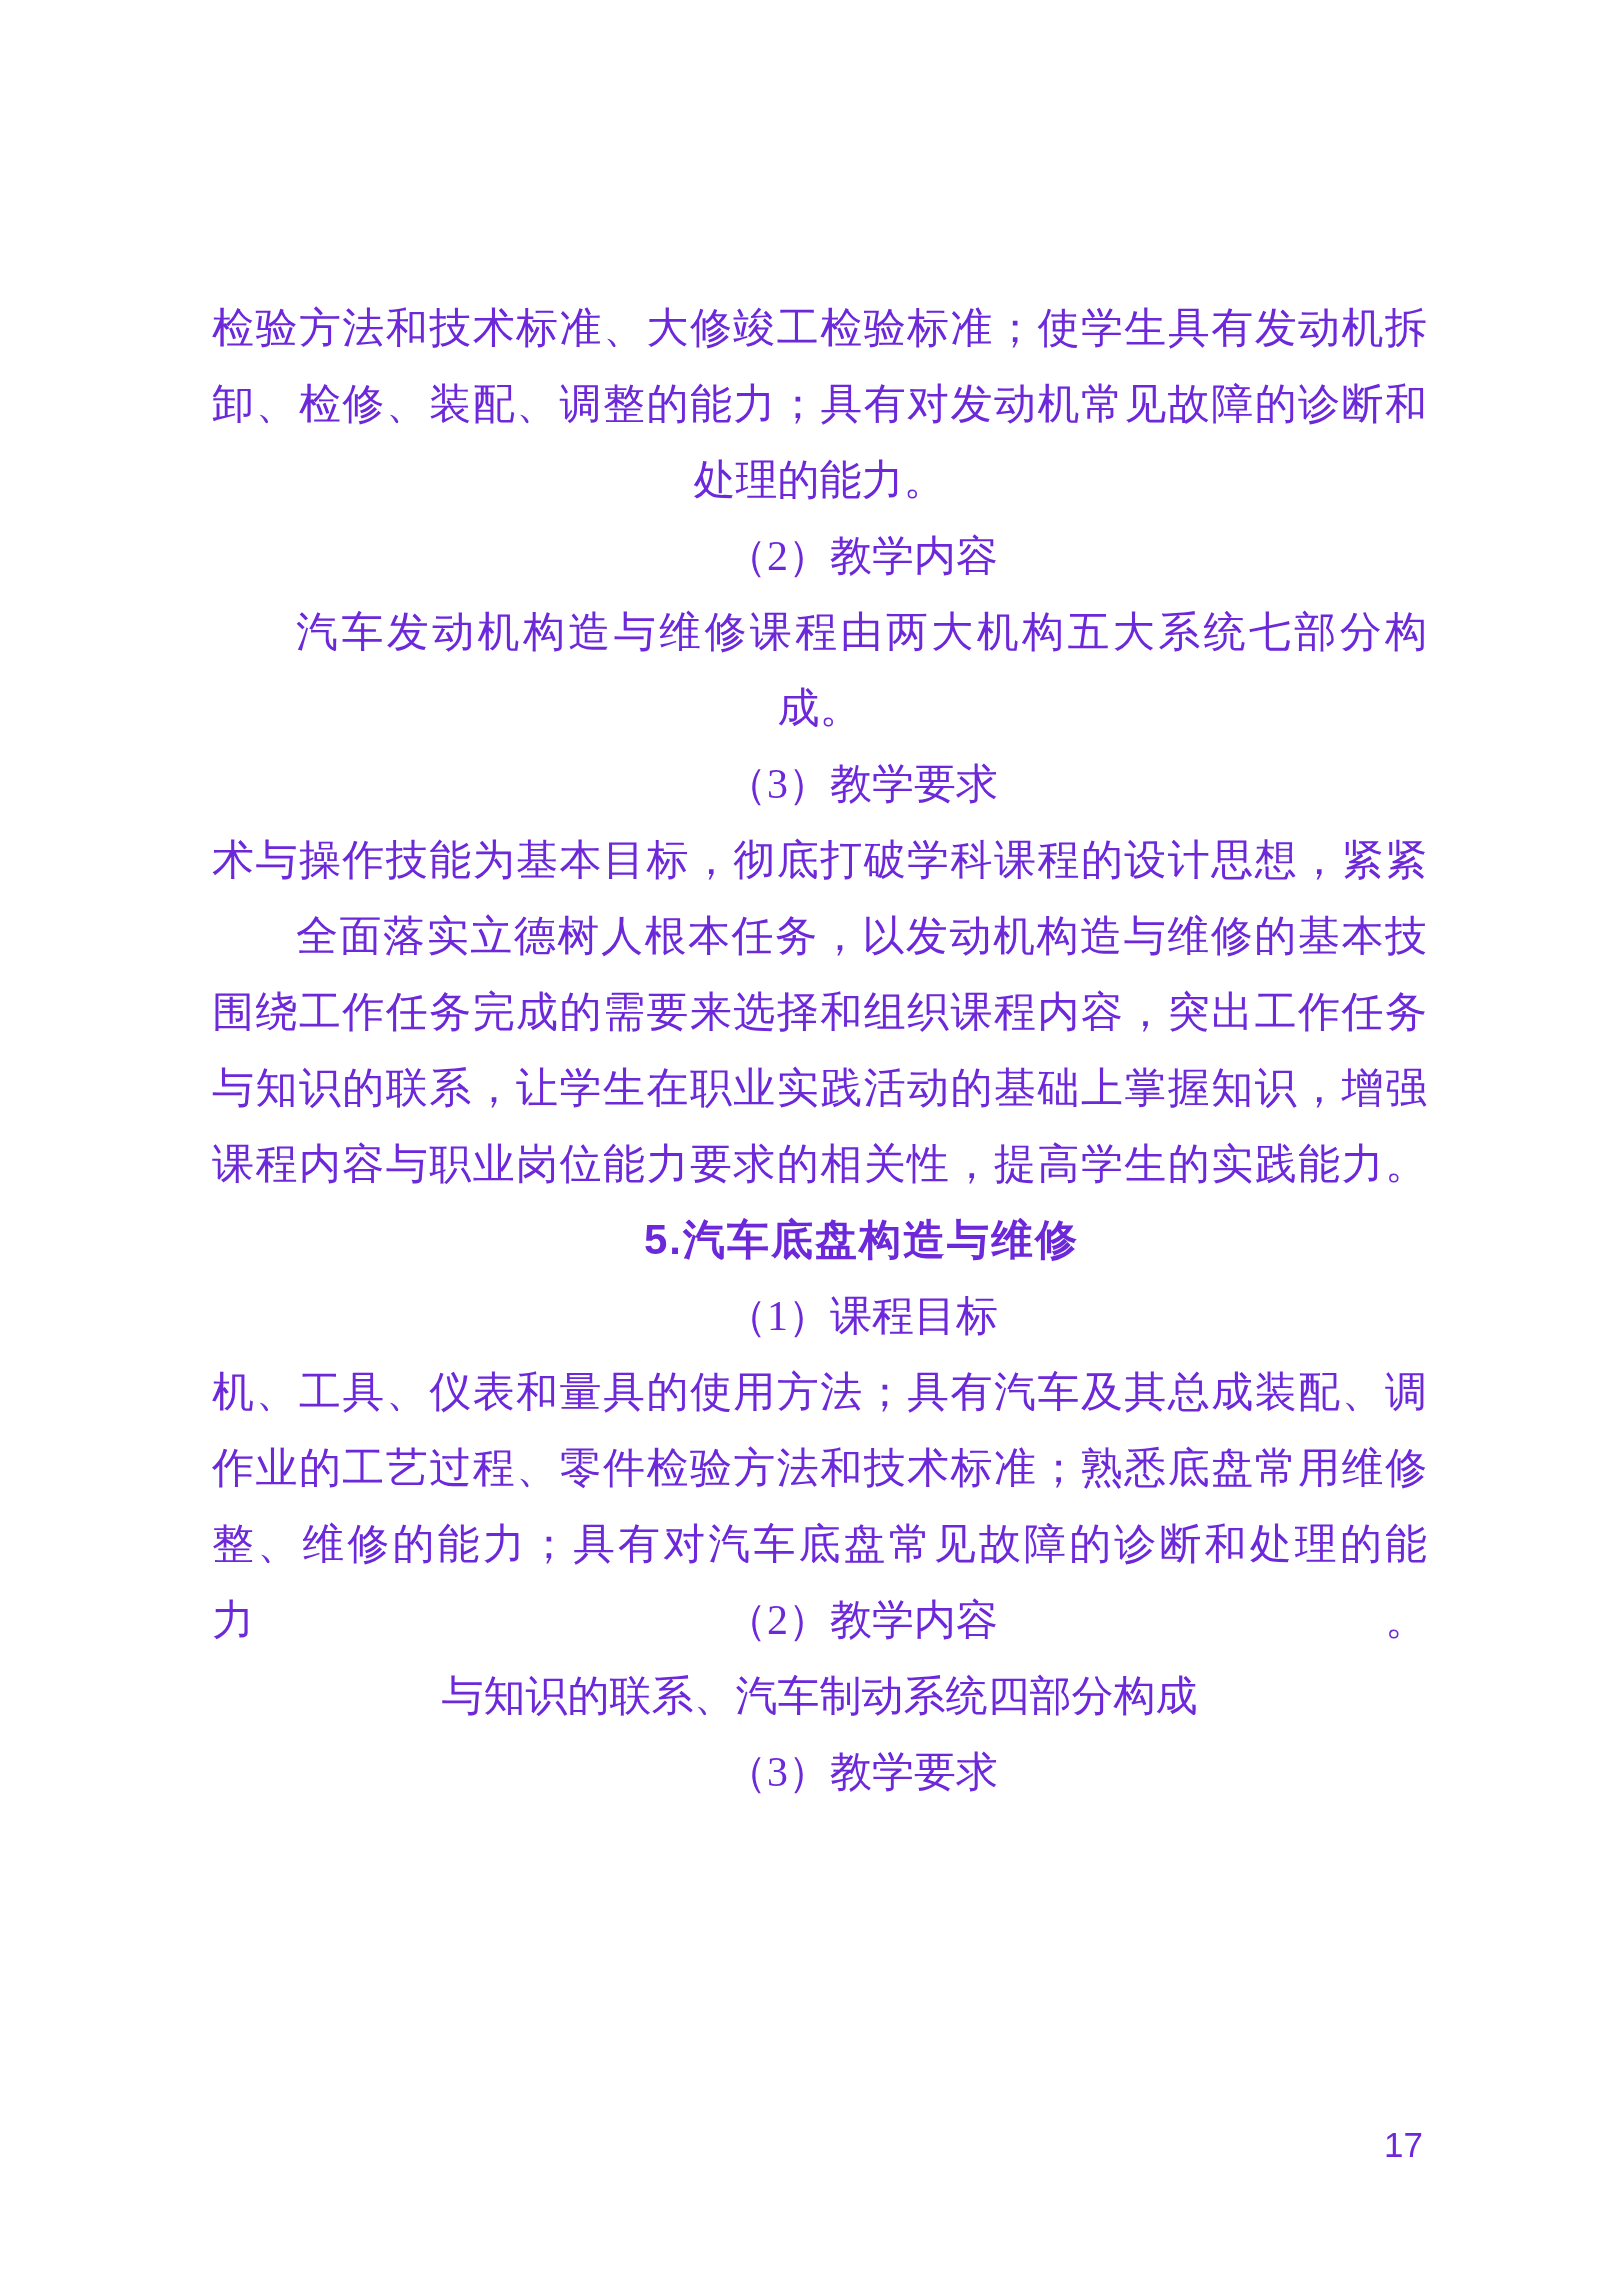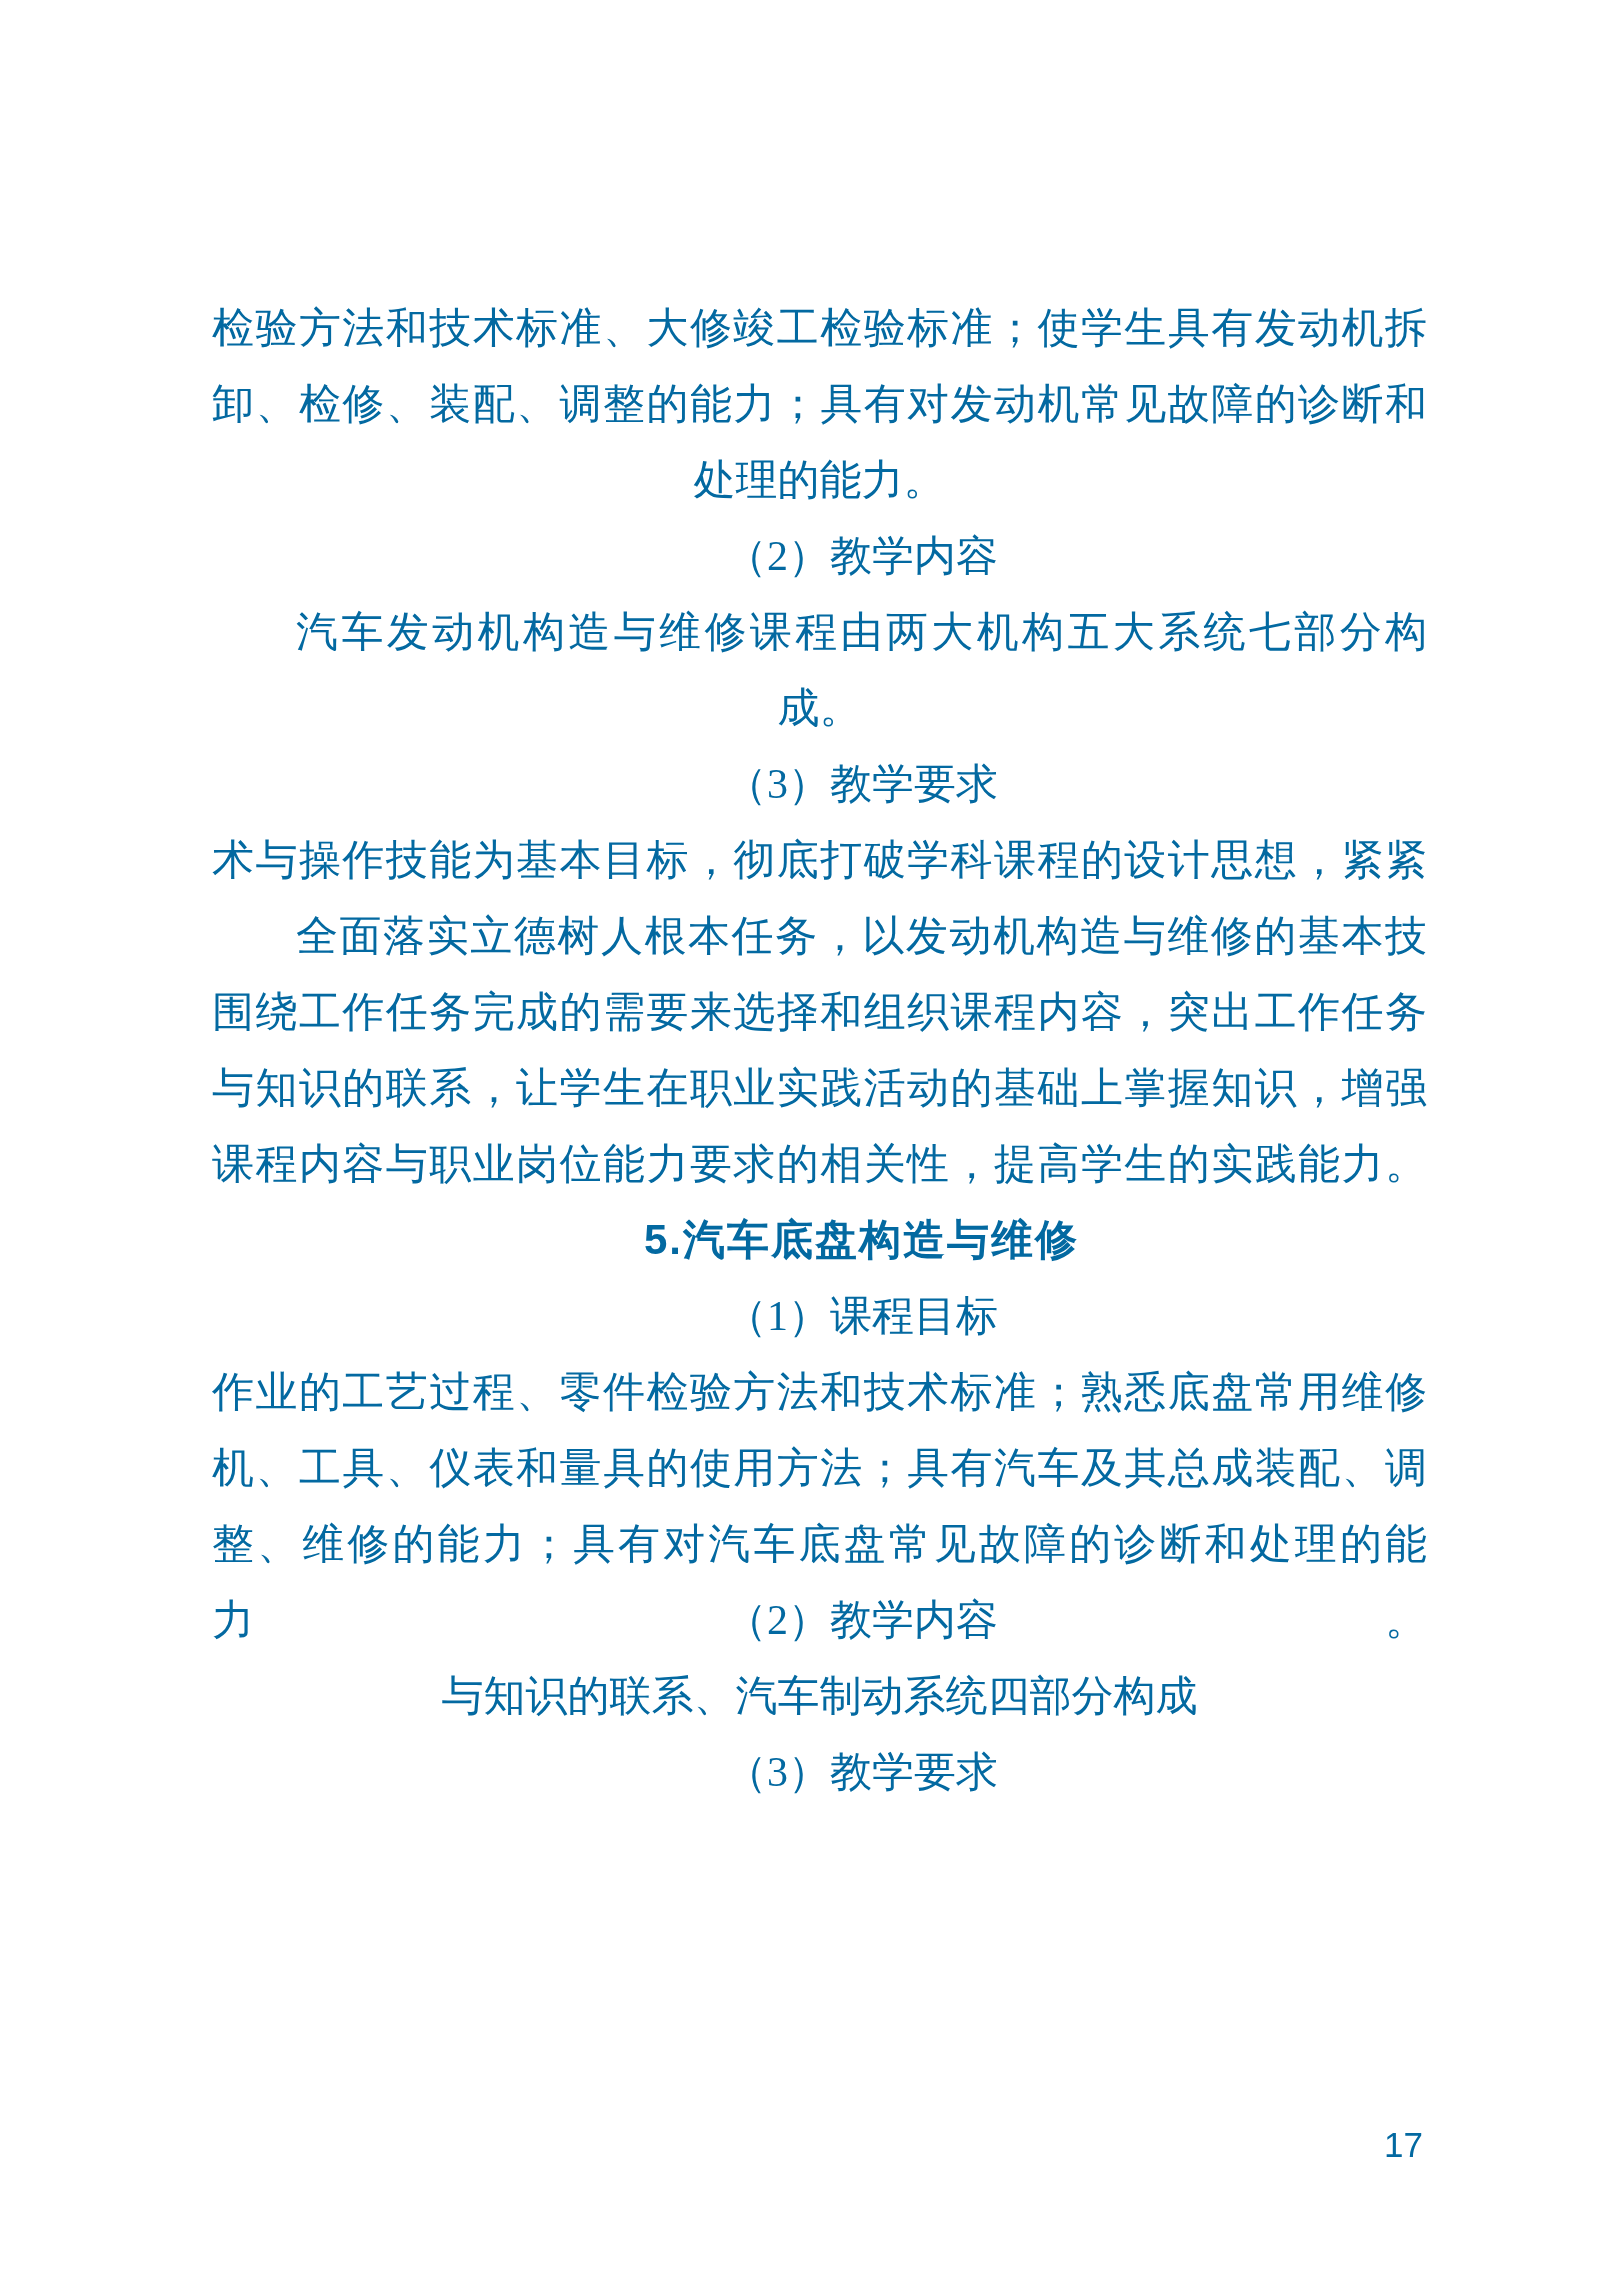--- a/index.html
+++ b/index.html
@@ -12,7 +12,7 @@
     width: 1621px;
     height: 2293px;
     background: #ffffff;
-    color: #0369a1;
+    color: #6d28d9;
     font-family: "Liberation Serif", "DejaVu Serif", serif;
     overflow: hidden;
     margin: 0 auto;

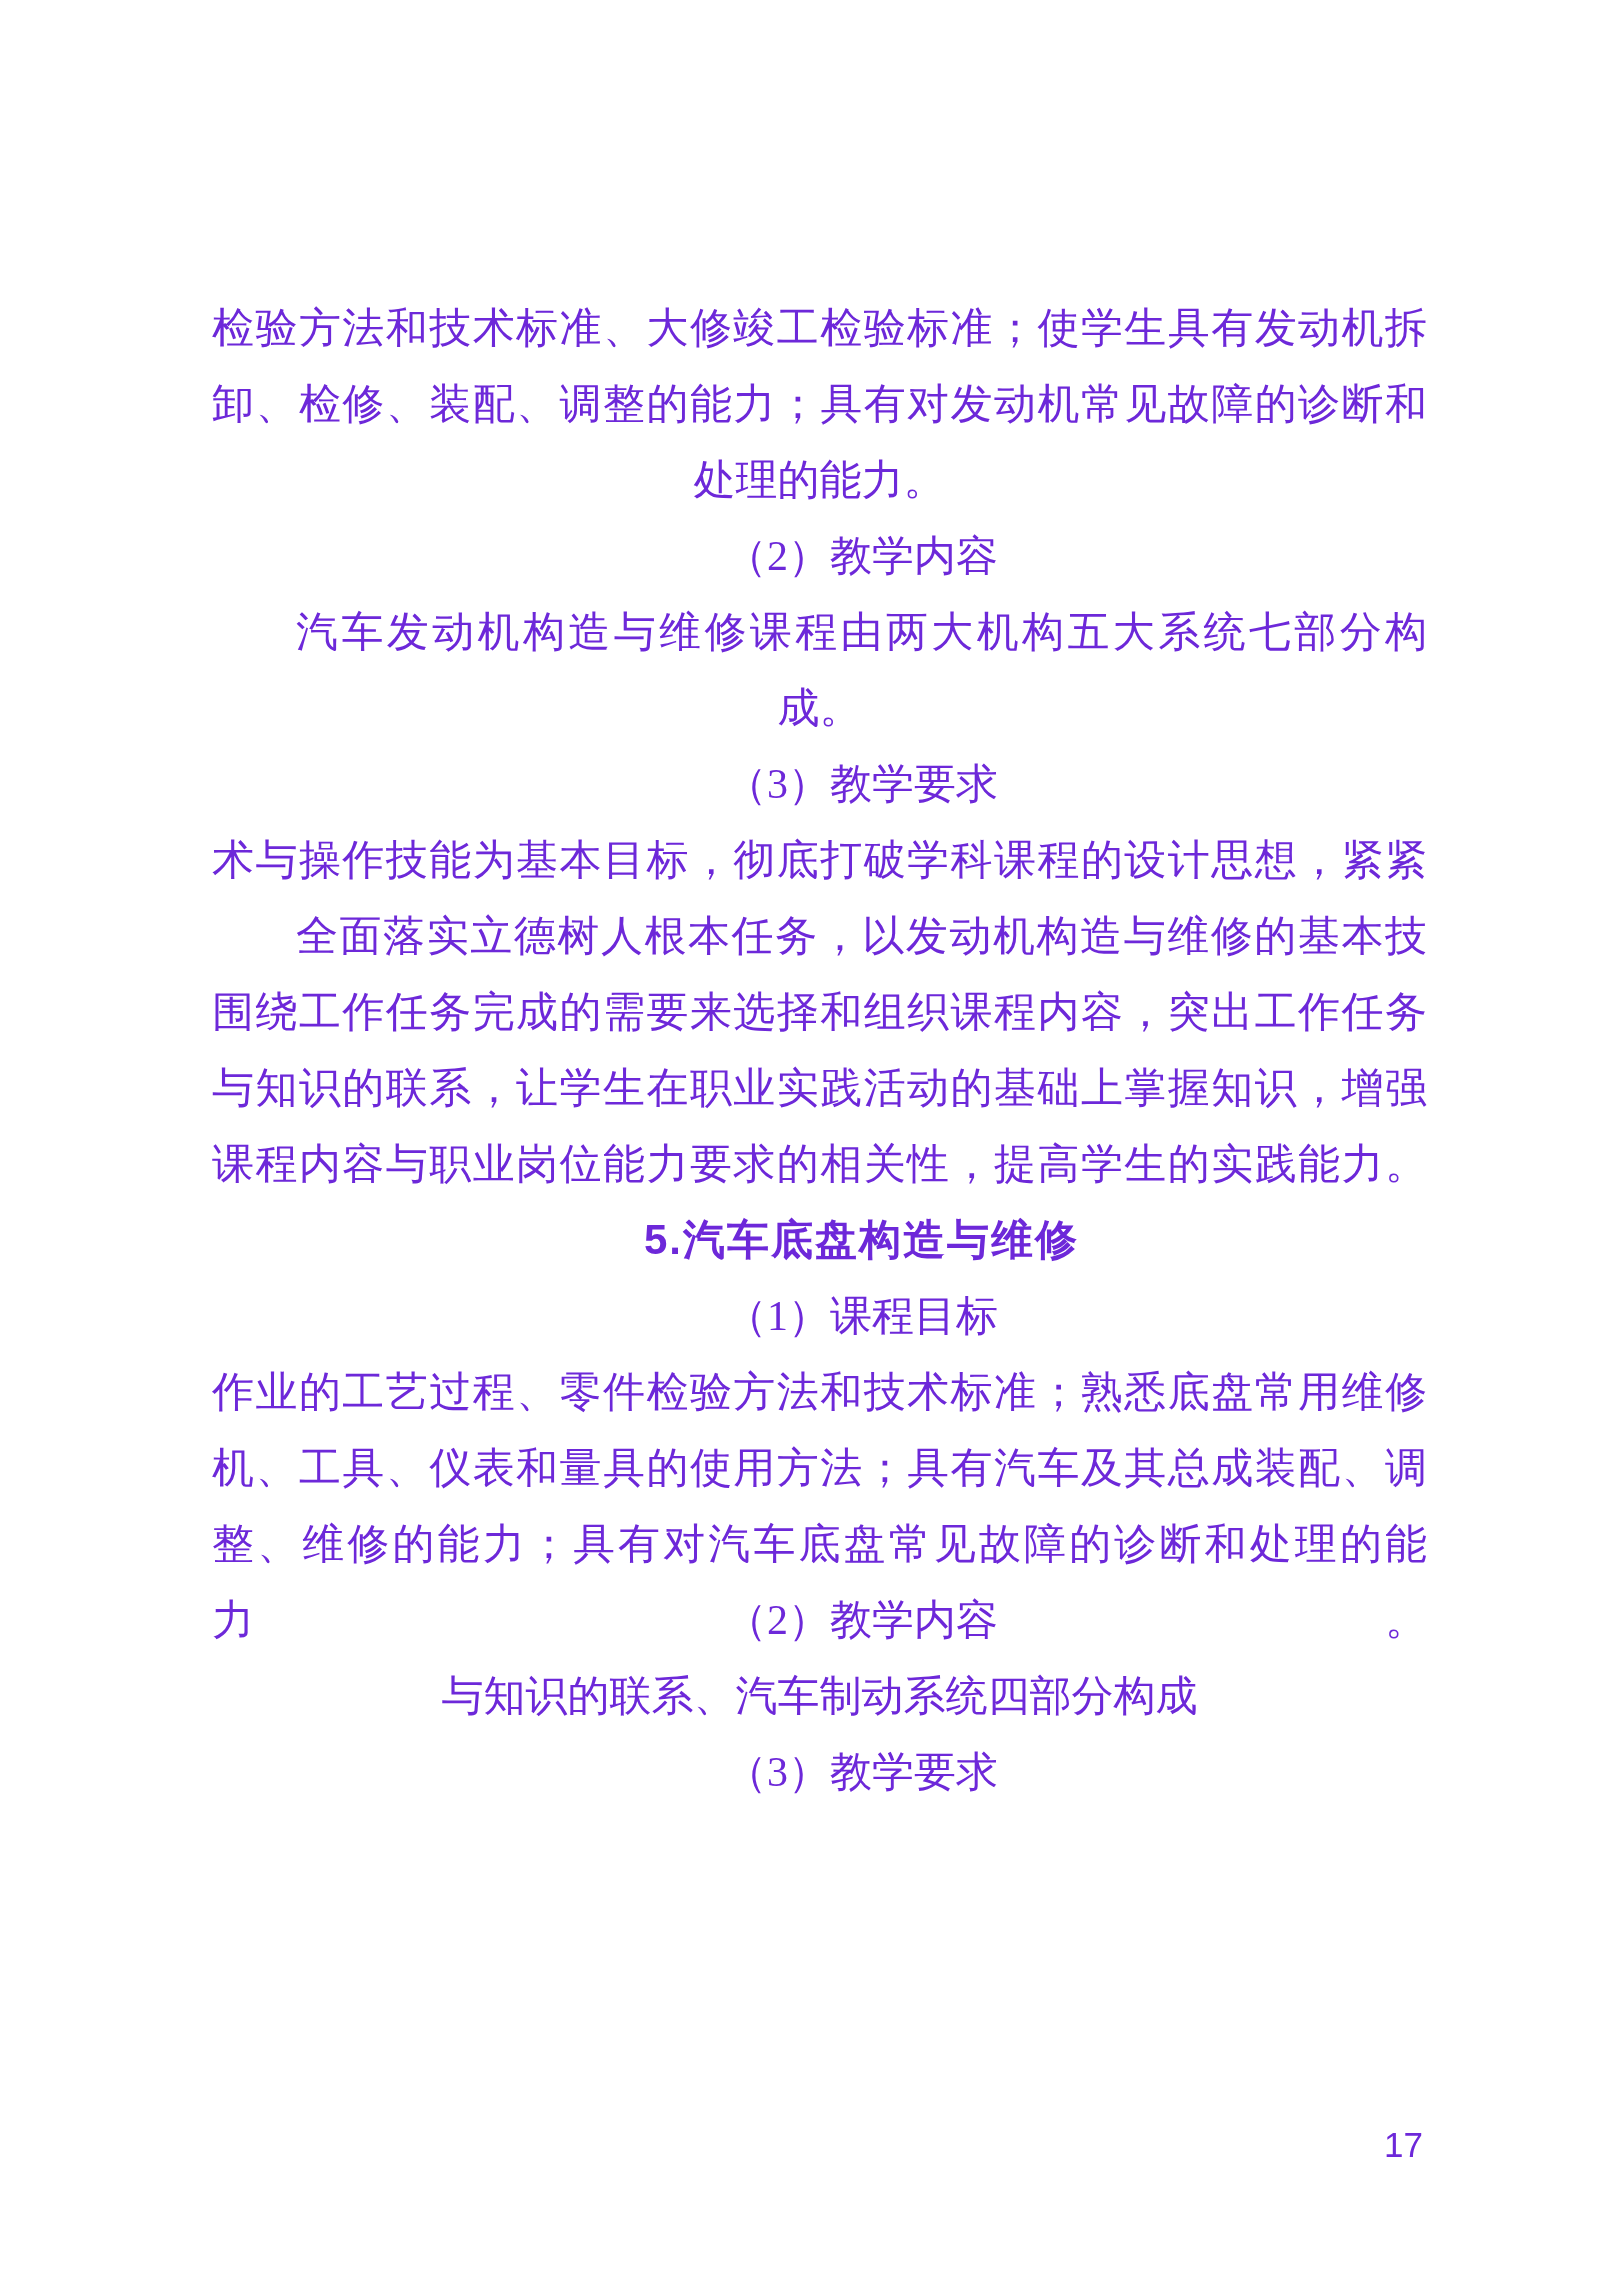--- a/index.html
+++ b/index.html
@@ -72,8 +72,8 @@
       <div class="line just">课程内容与职业岗位能力要求的相关性，提高学生的实践能力。</div>
       <div class="line indent bold">5.汽车底盘构造与维修</div>
       <div class="line indent">（1）课程目标</div>
+      <div class="line just">机、工具、仪表和量具的使用方法；具有汽车及其总成装配、调</div>
       <div class="line just">作业的工艺过程、零件检验方法和技术标准；熟悉底盘常用维修</div>
-      <div class="line just">机、工具、仪表和量具的使用方法；具有汽车及其总成装配、调</div>
       <div class="line just">整、维修的能力；具有对汽车底盘常见故障的诊断和处理的能力。</div>
       <div class="line indent">（2）教学内容</div>
       <div class="line">与知识的联系、汽车制动系统四部分构成</div>

